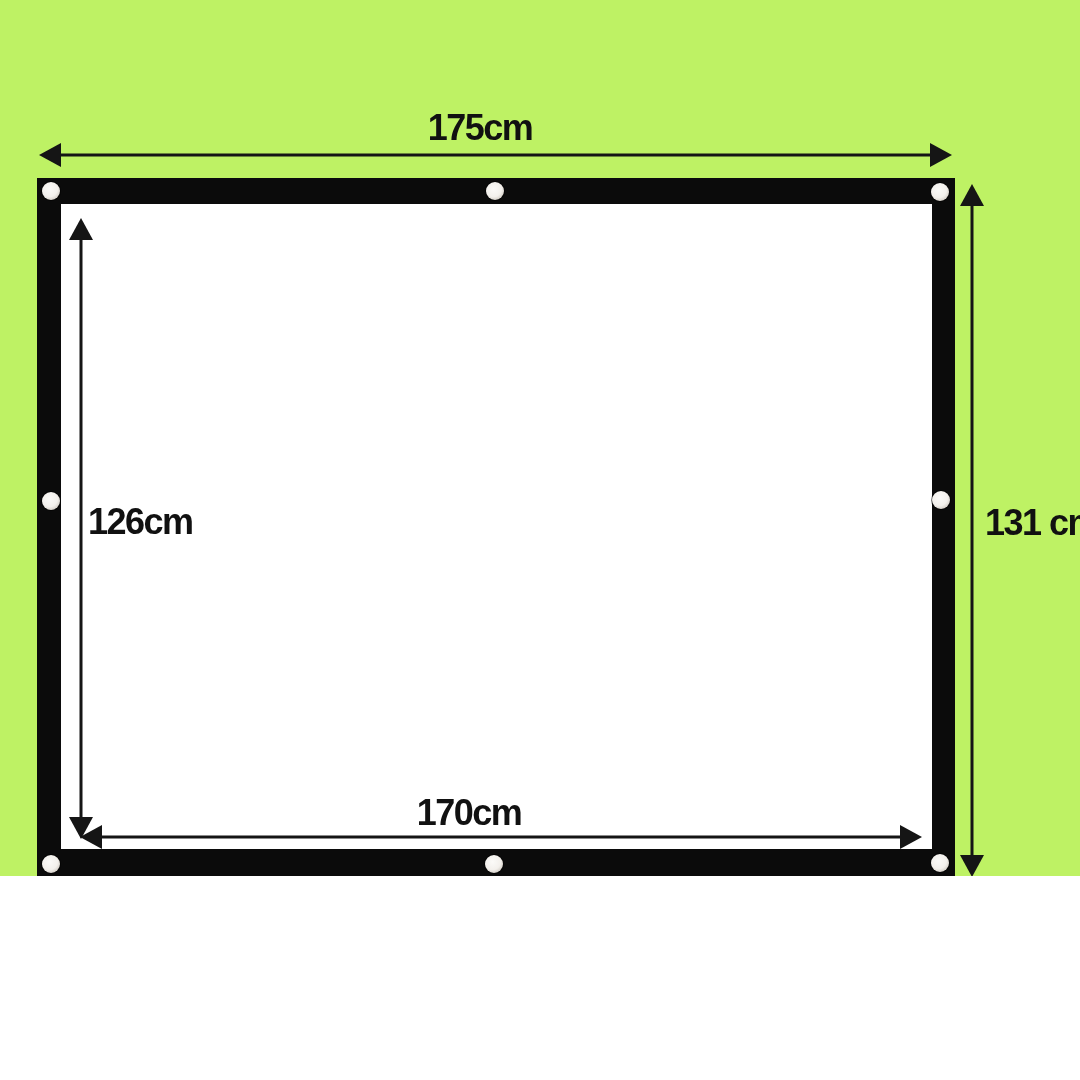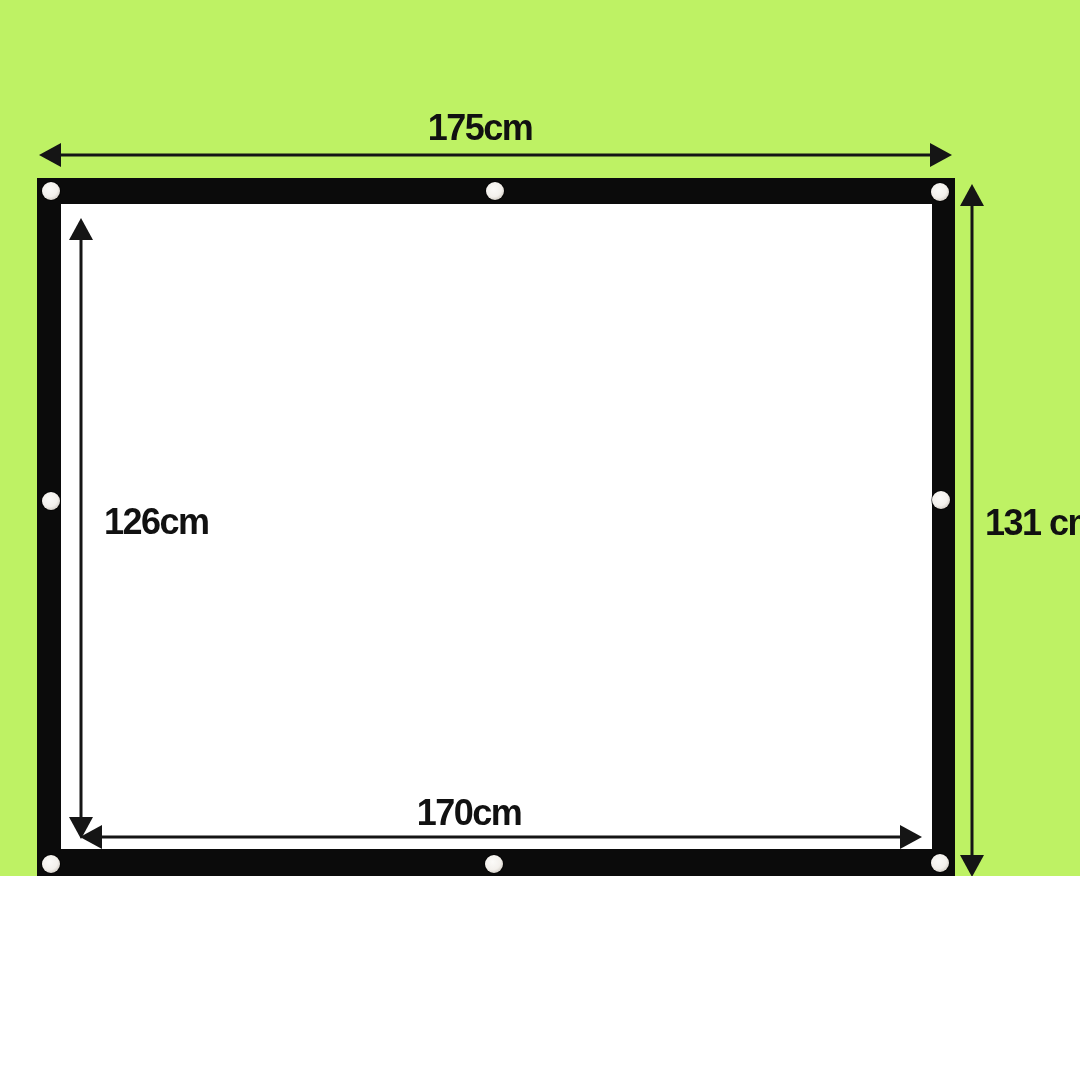--- a/index.html
+++ b/index.html
@@ -67,7 +67,7 @@
   }
   .label-top    { left: 480px; top: 110px; transform: translateX(-50%); }
   .label-right  { left: 985px; top: 505px; }
-  .label-inner-h{ left: 104px;  top: 504px; text-align: right; }
+  .label-inner-h{ left: 88px;  top: 504px; text-align: right; }
   .label-bottom { left: 469px; top: 795px; transform: translateX(-50%); }
 </style>
 </head>

